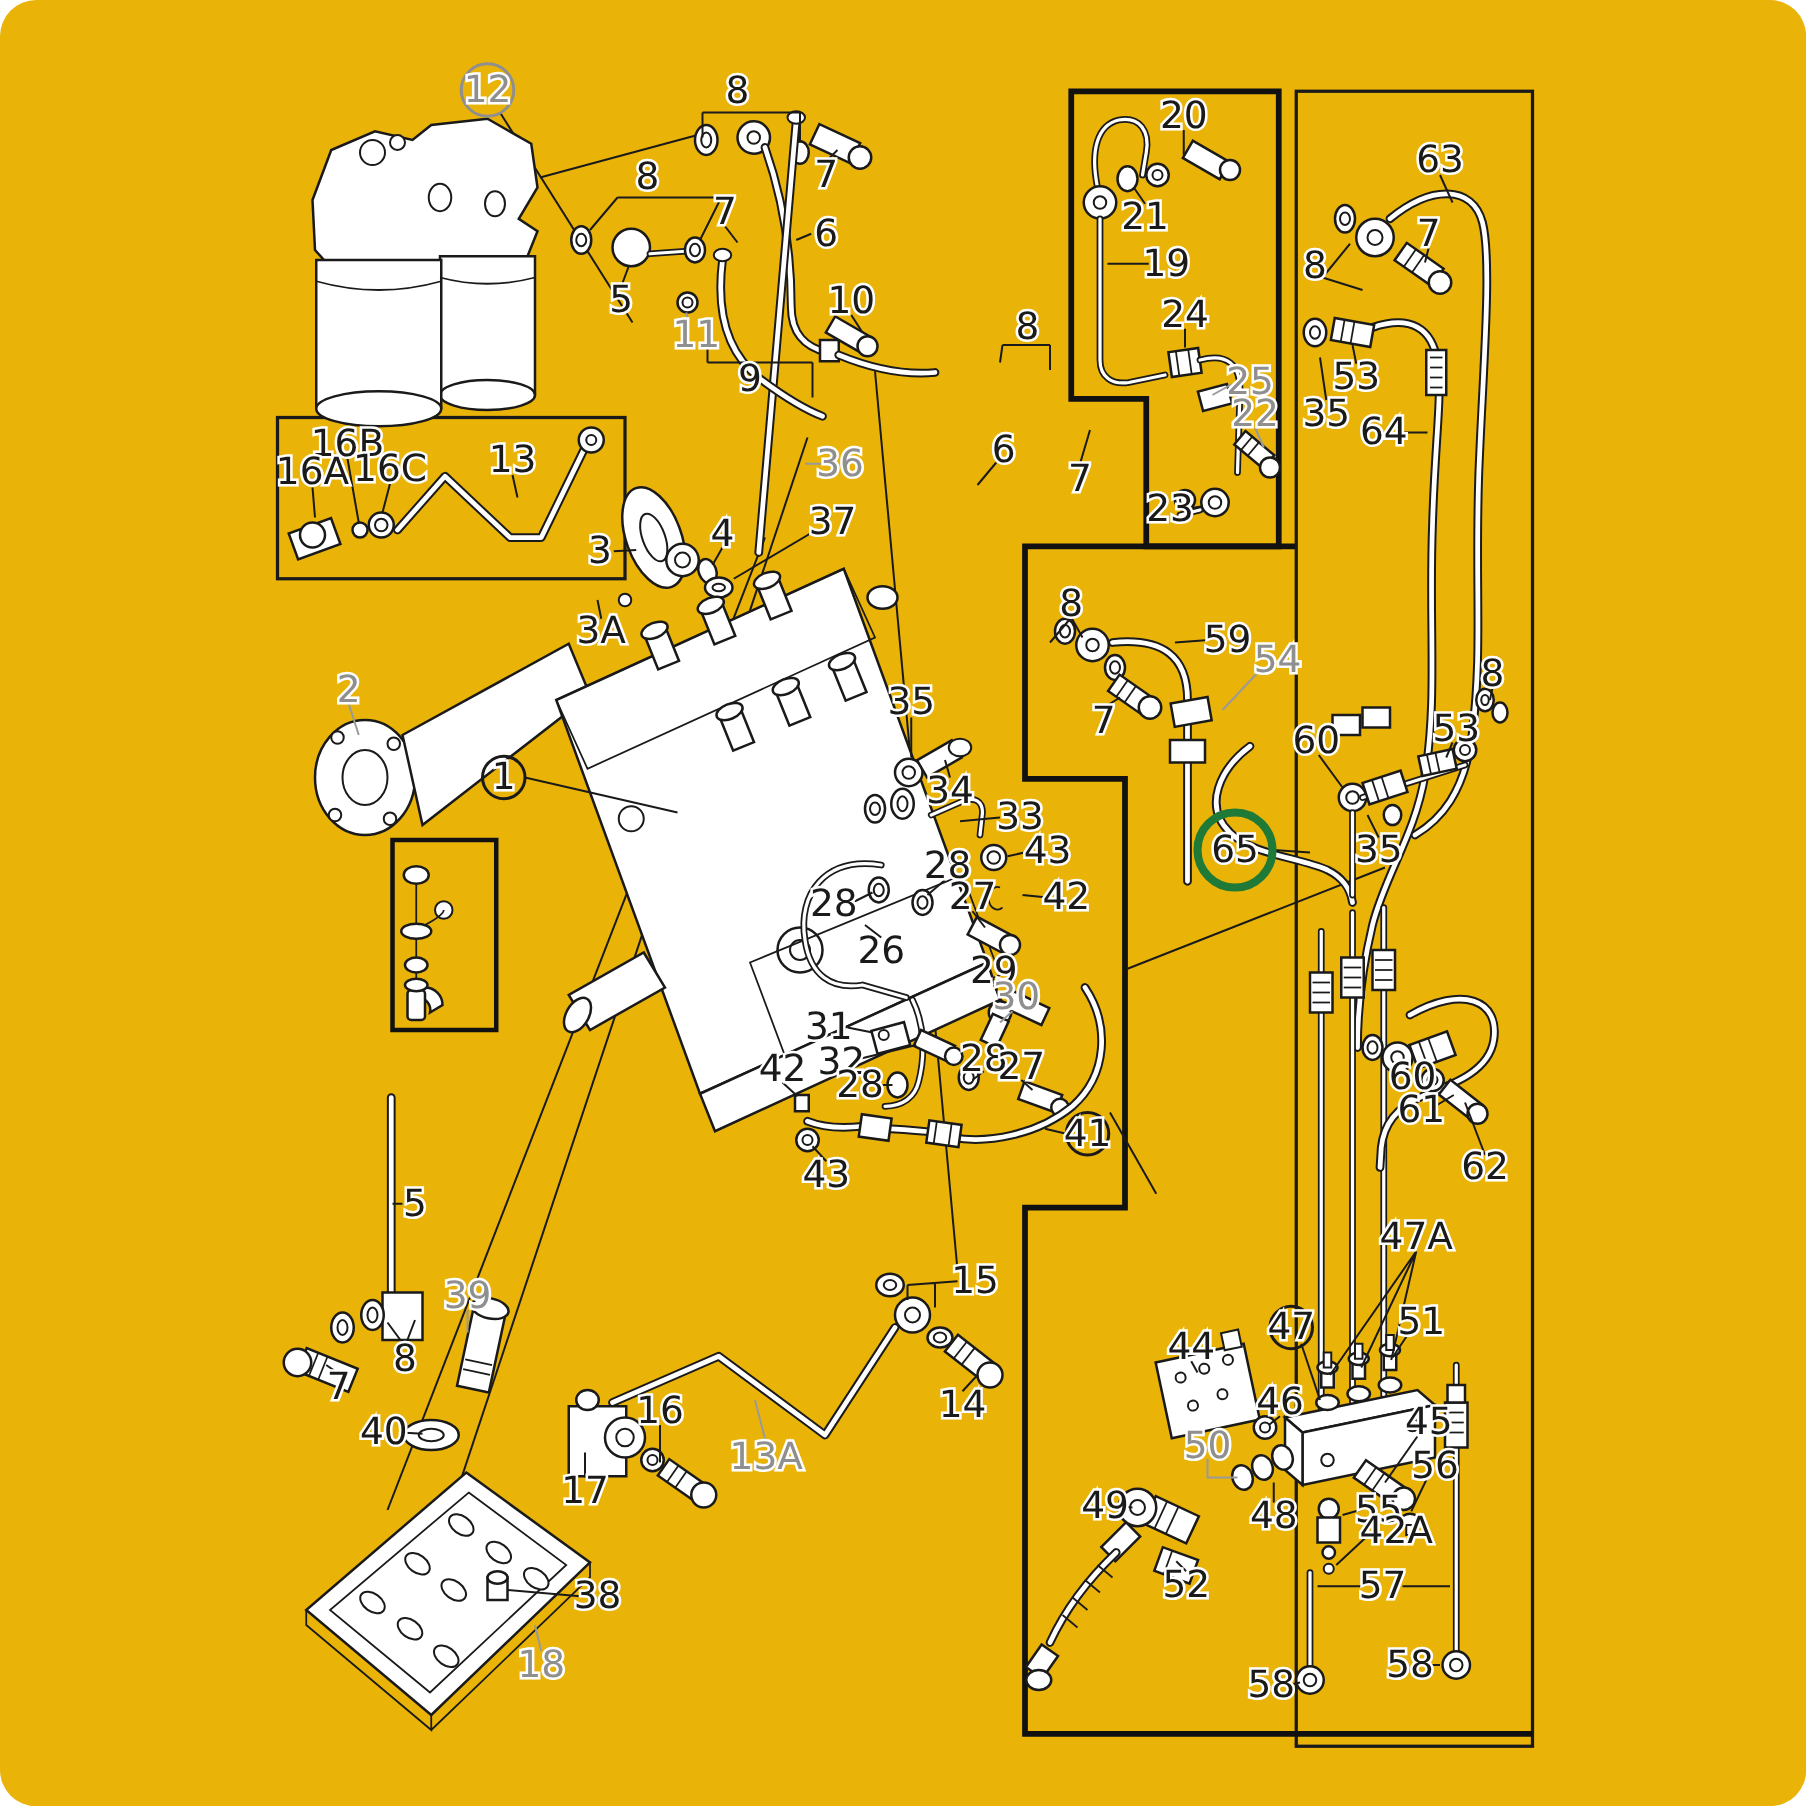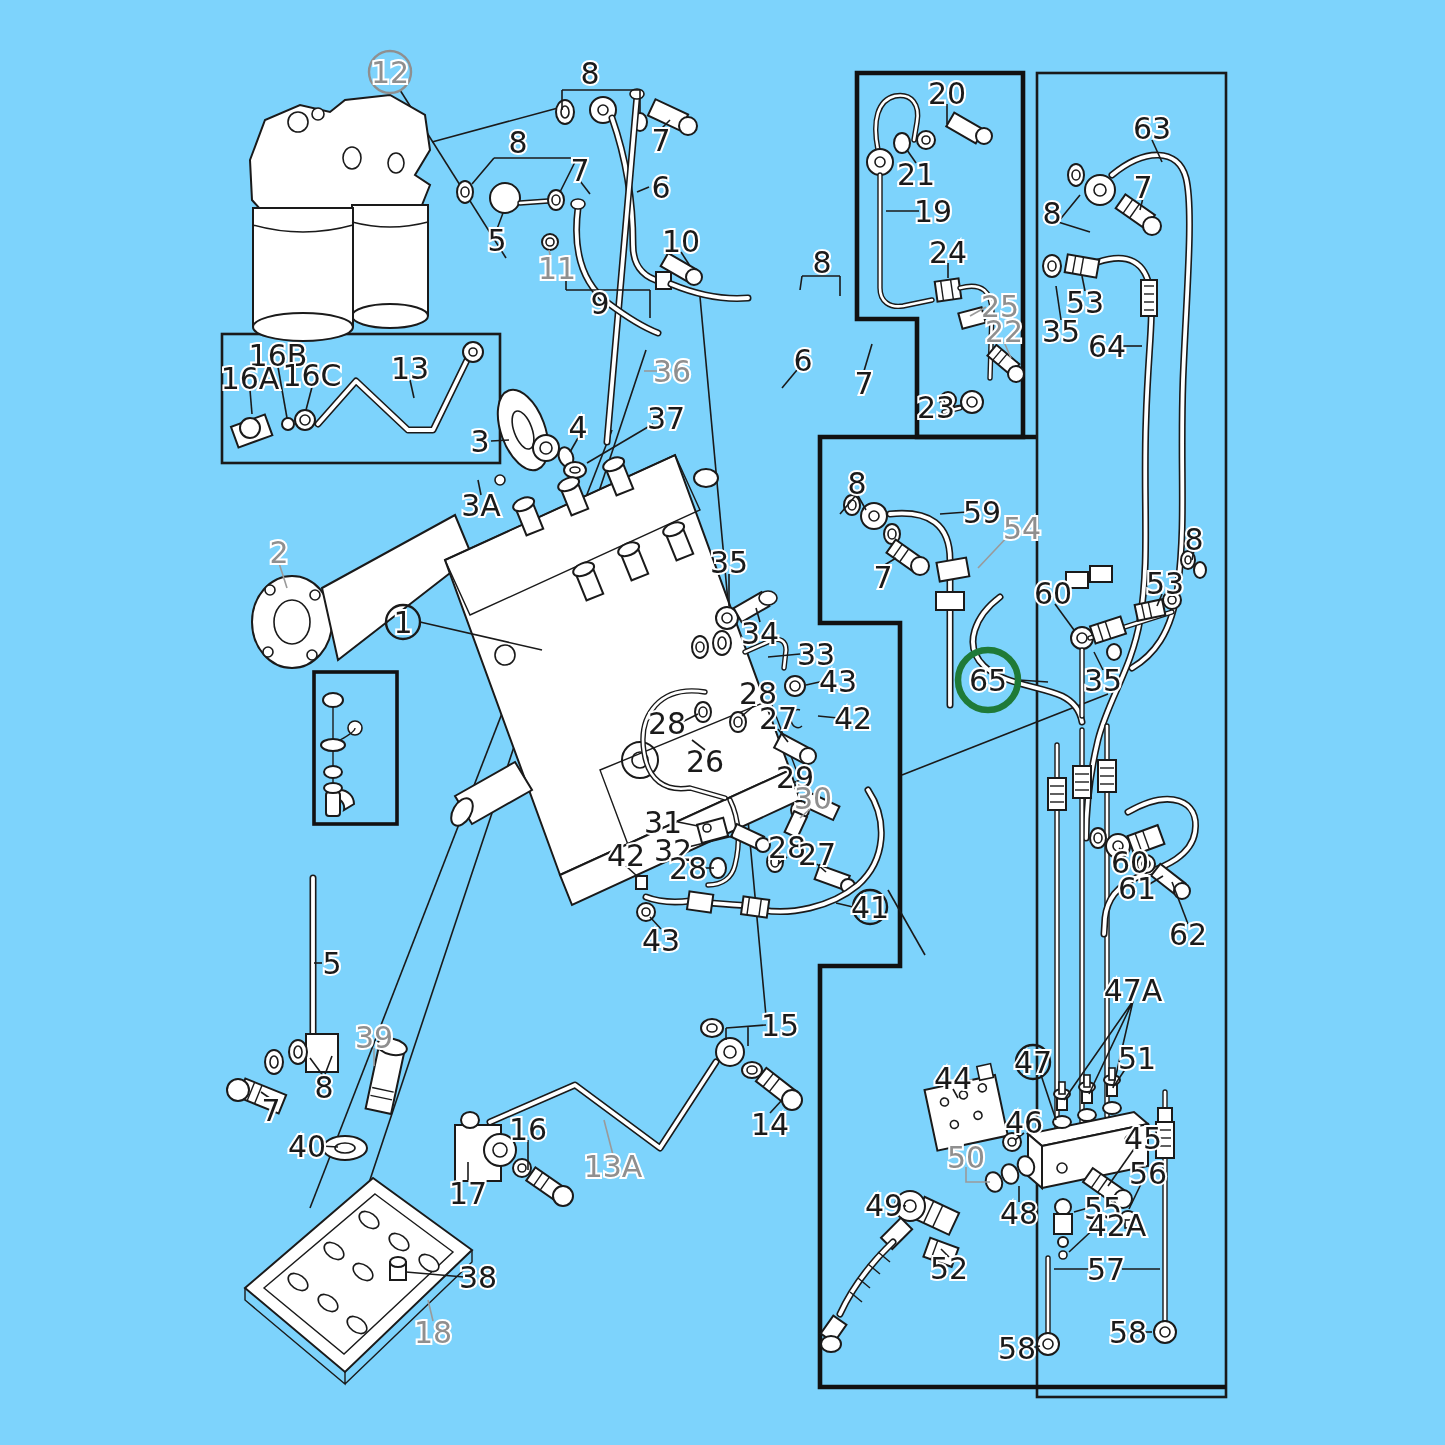--- a/index.html
+++ b/index.html
@@ -3,7 +3,7 @@
 <meta charset="utf-8">
 <style>
   html,body{margin:0;padding:0;background:#ffffff;}
-  .stage{position:relative;width:1445px;height:1445px;background:#7dd3fc;overflow:hidden;}
+  .stage{position:relative;width:1445px;height:1445px;background:#eab308;overflow:hidden;border-radius:29px;}
   svg{display:block;}
   .lbl{font-family:"DejaVu Sans",sans-serif;font-size:30px;fill:#1a1a1a;text-anchor:middle;
        dominant-baseline:central;paint-order:stroke;stroke:#ffffff;stroke-width:4px;}

